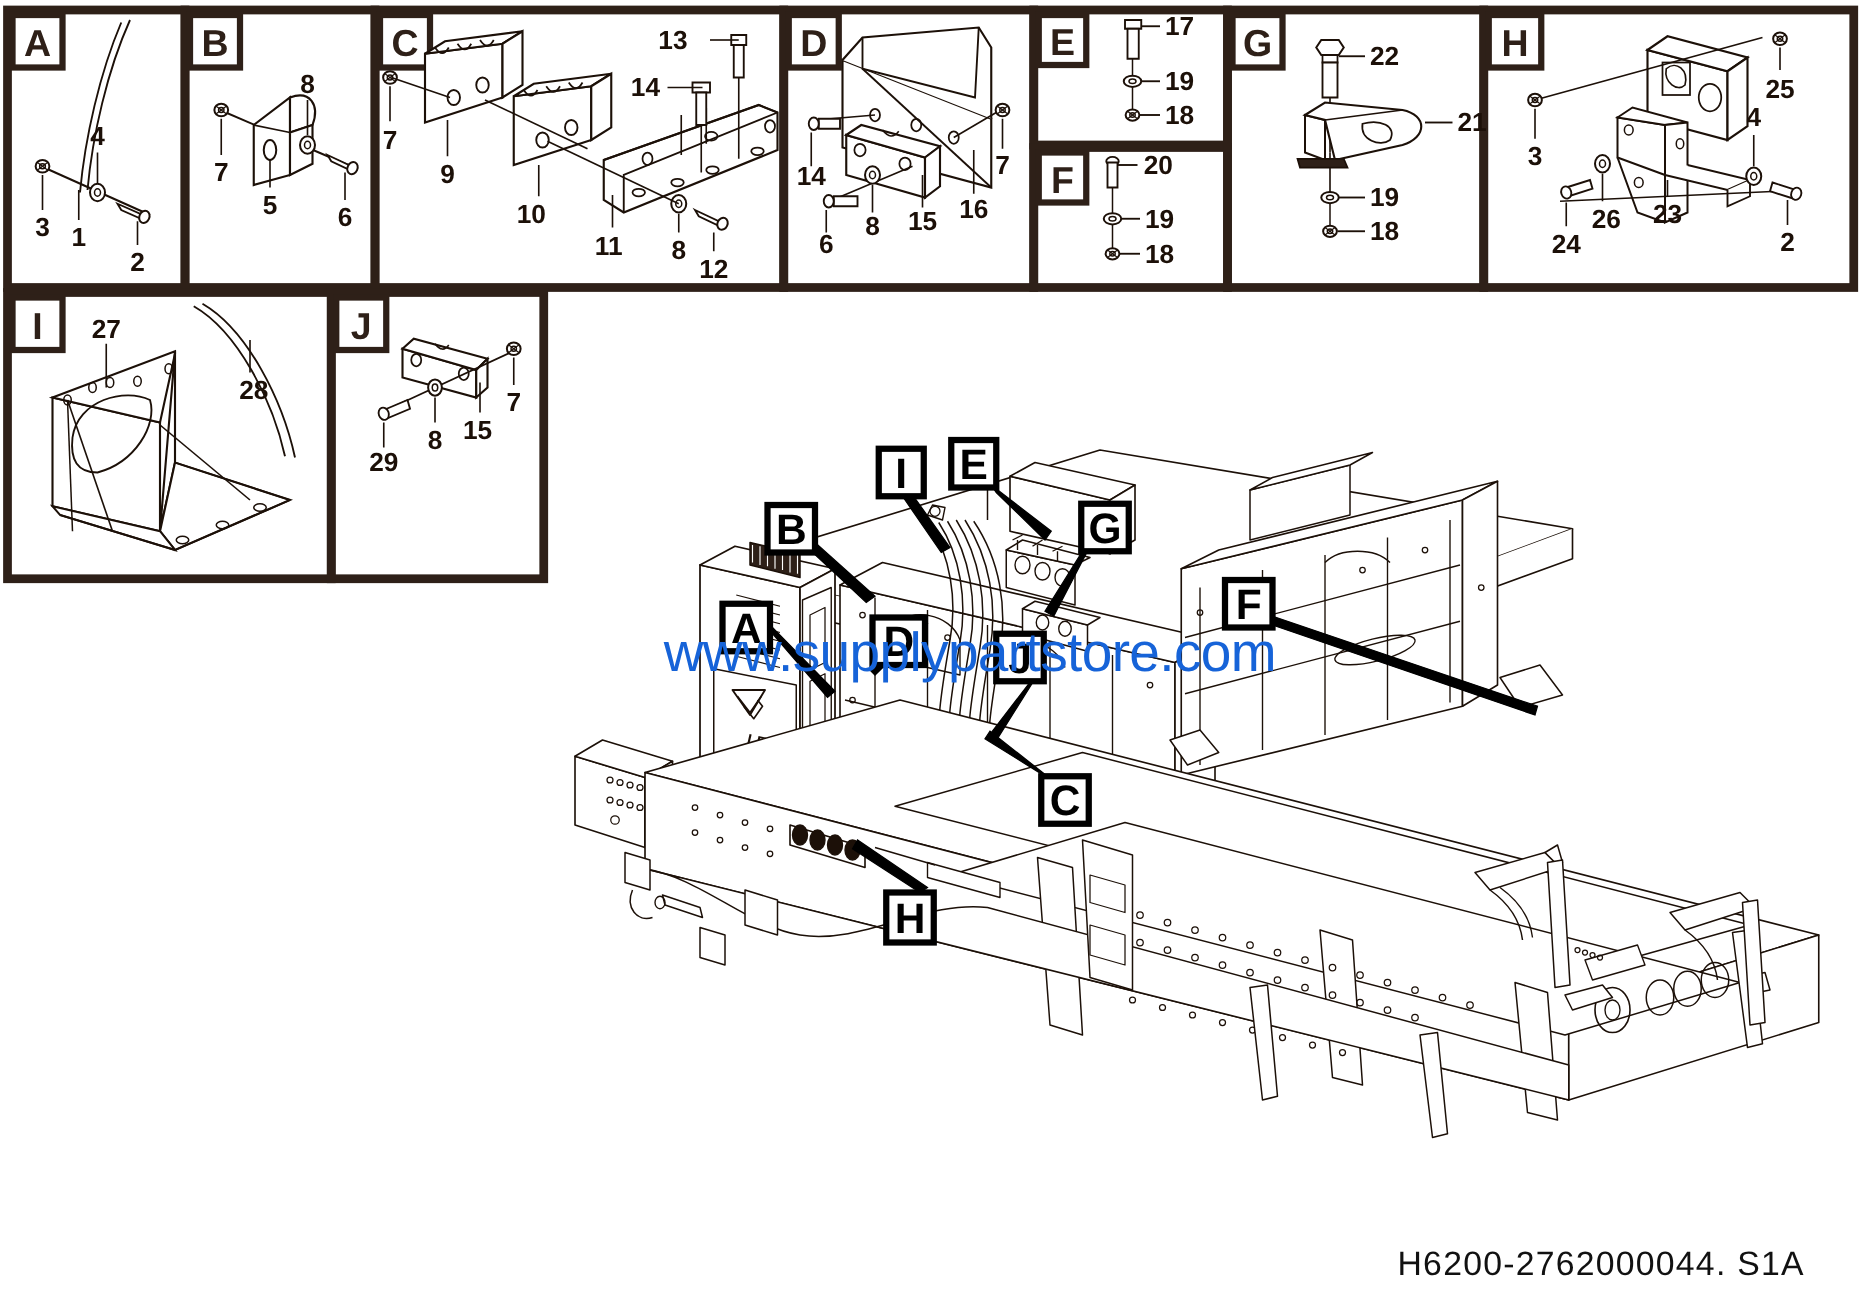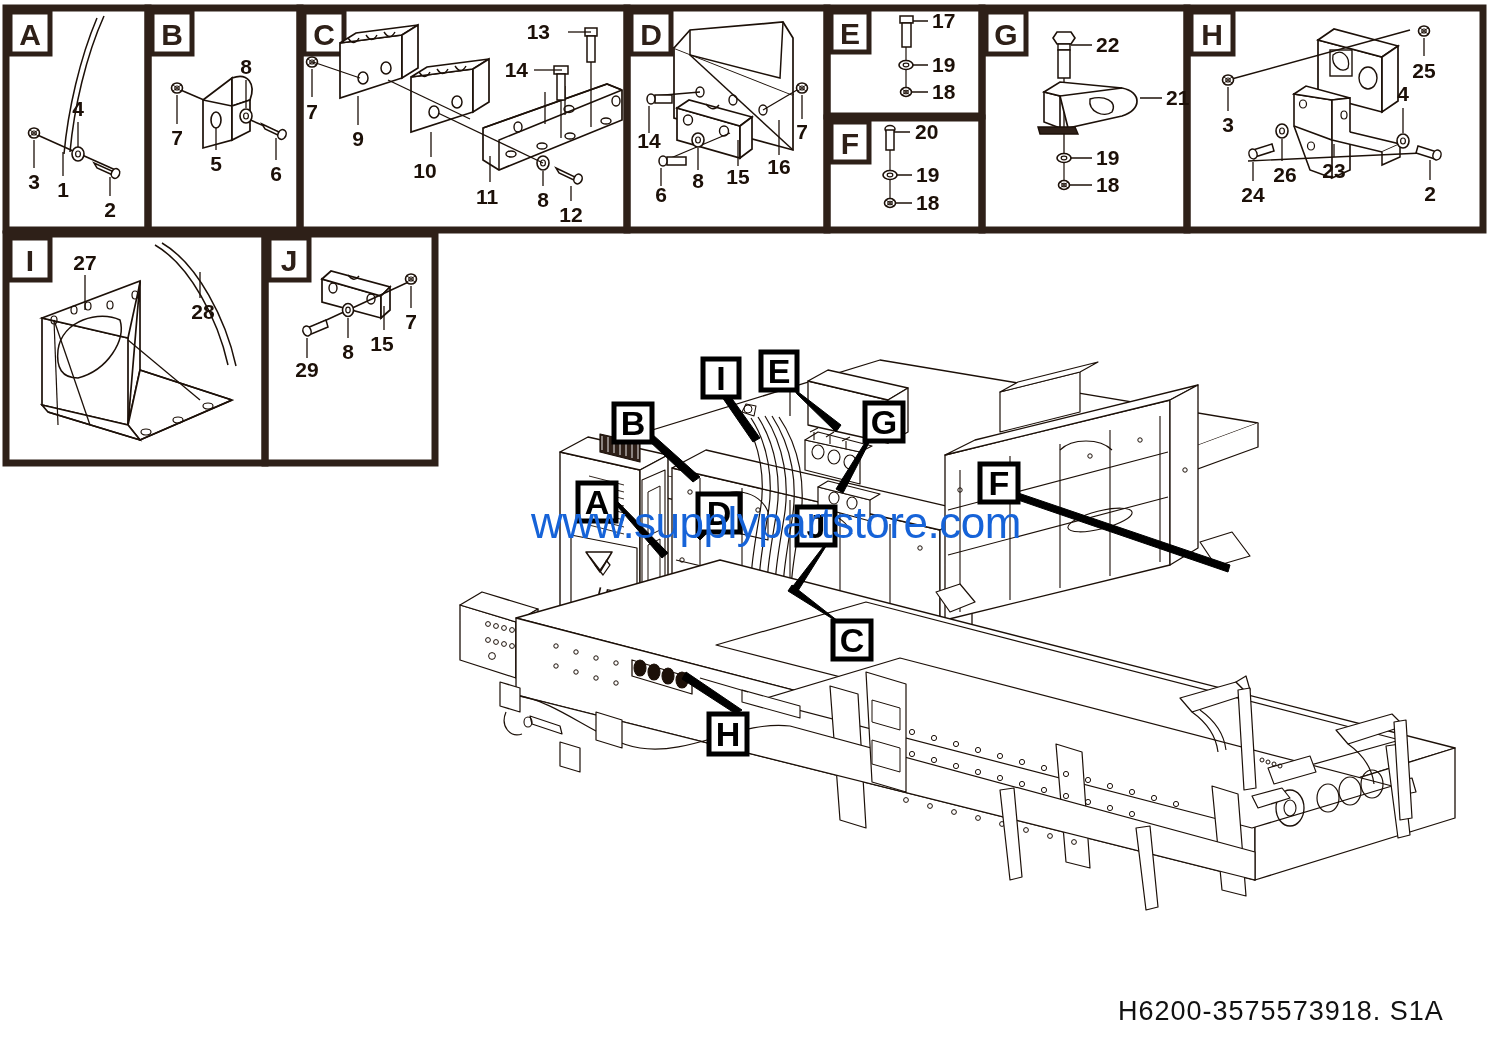--- a/index.html
+++ b/index.html
@@ -865,6 +865,6 @@
 
 <div class="wm">www.supplypartstore.com</div>
 
-<div class="pn-text" style="left:1118px; top:996px;">H6200-3575573918. S1A</div>
+<div class="pn-text" style="left:1118px; top:996px;">H6200-2762000044. S1A</div>
 
 </body></html>

